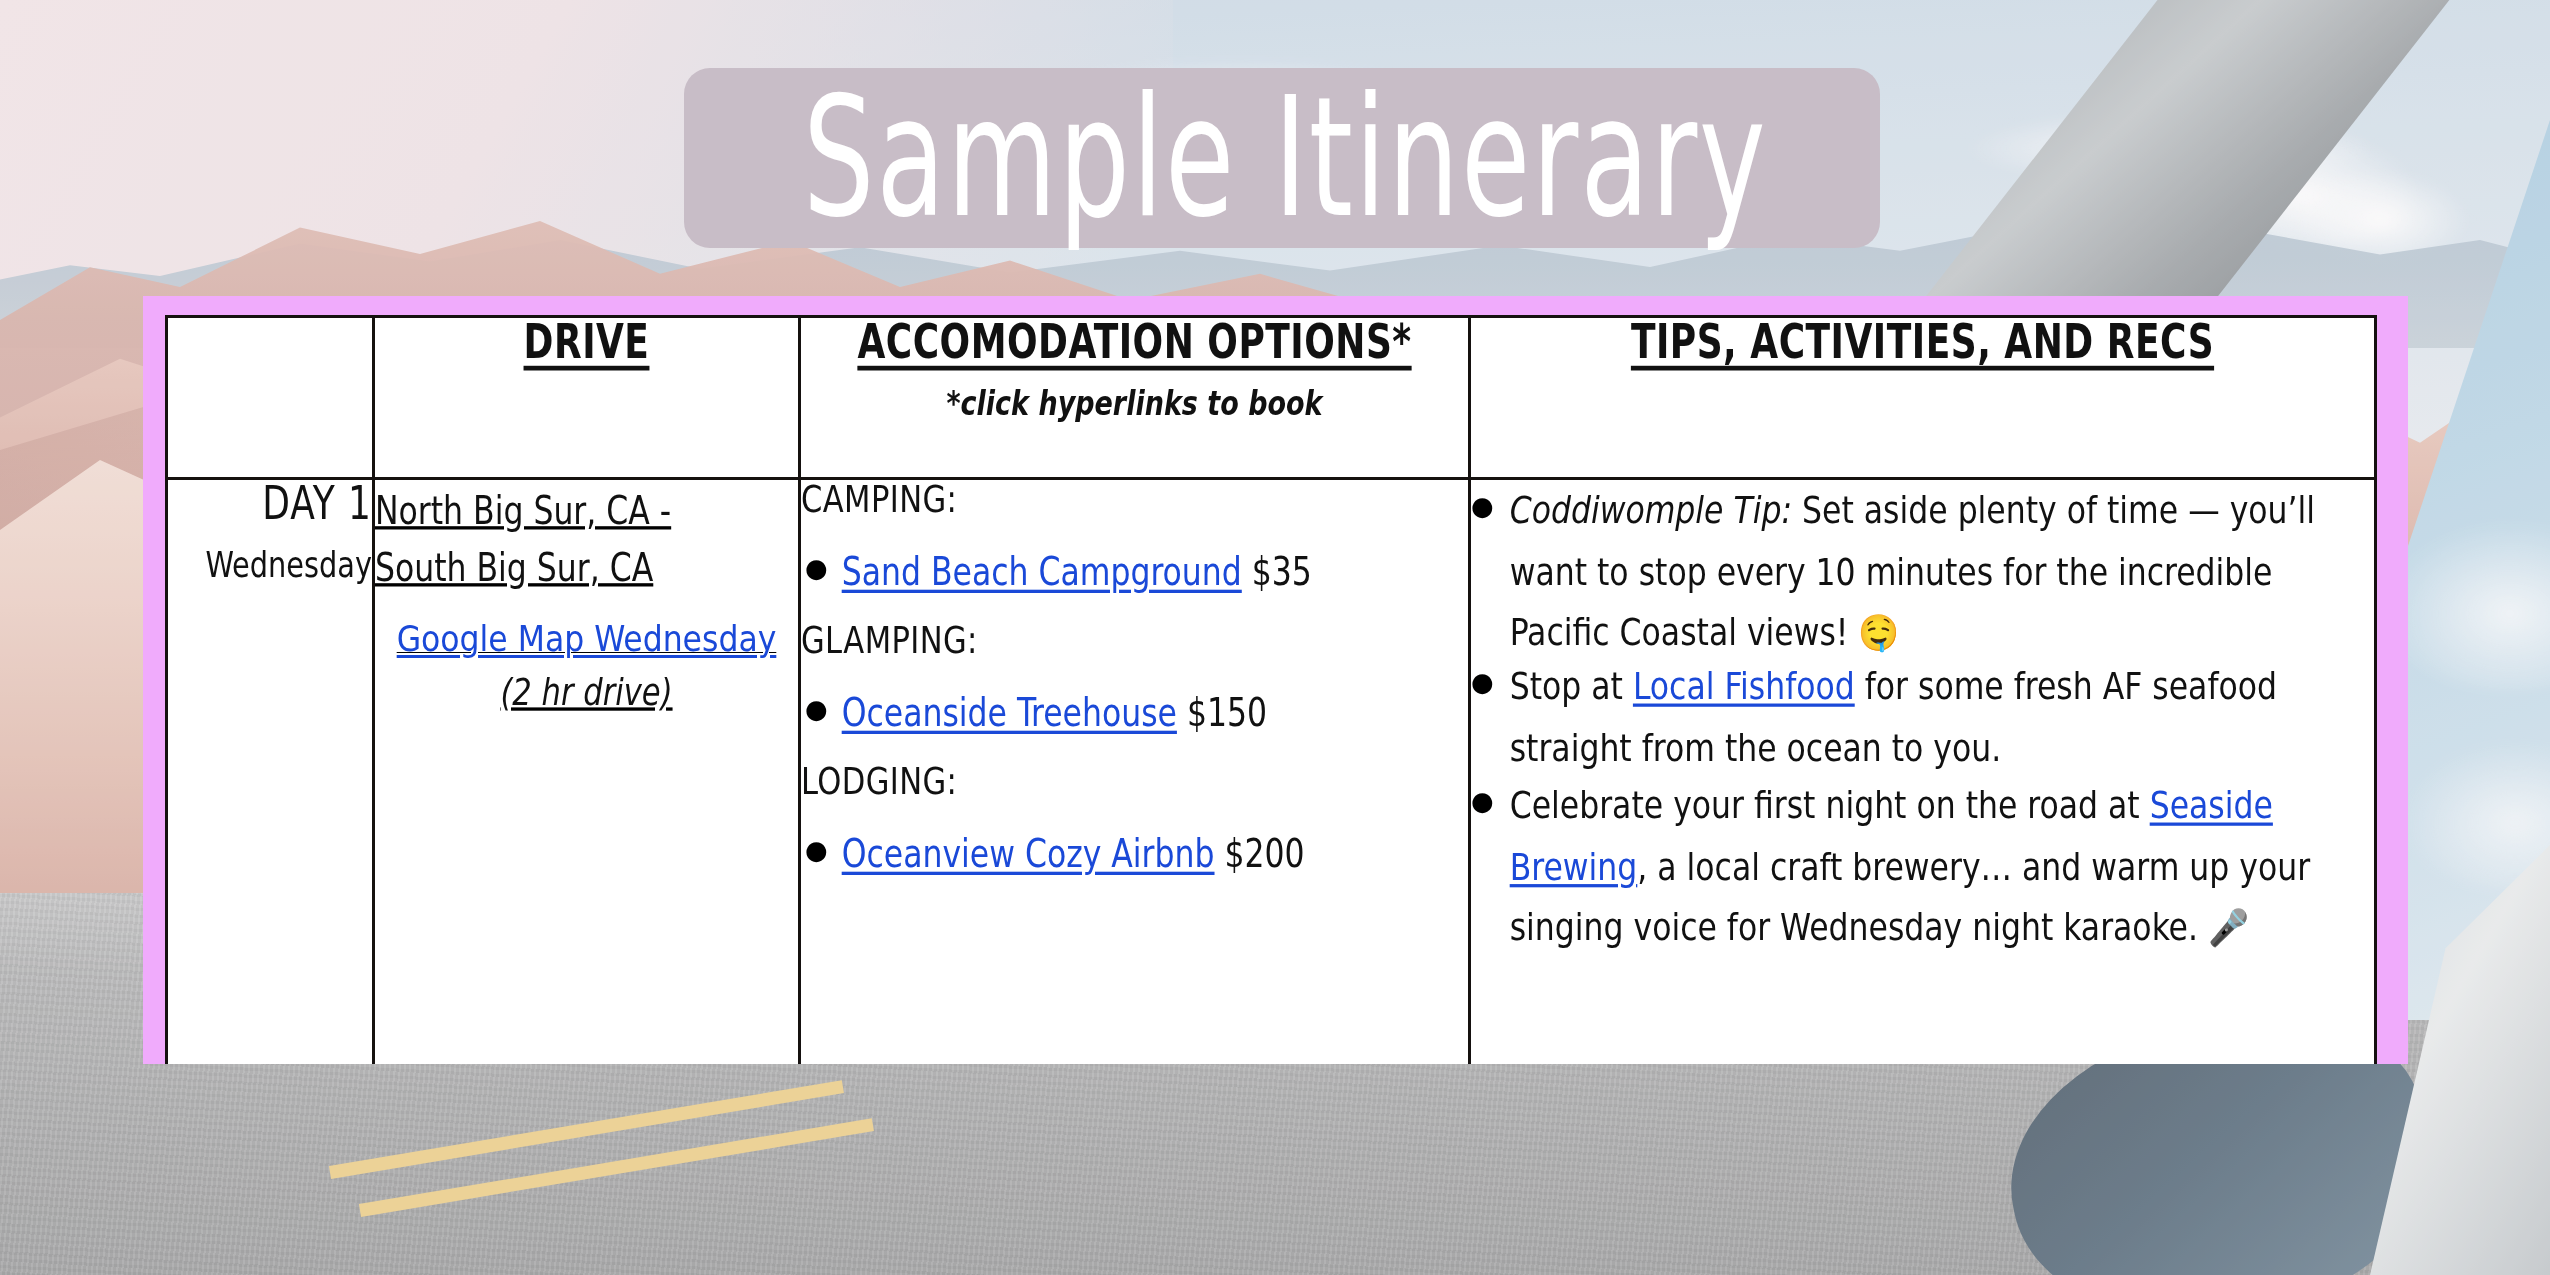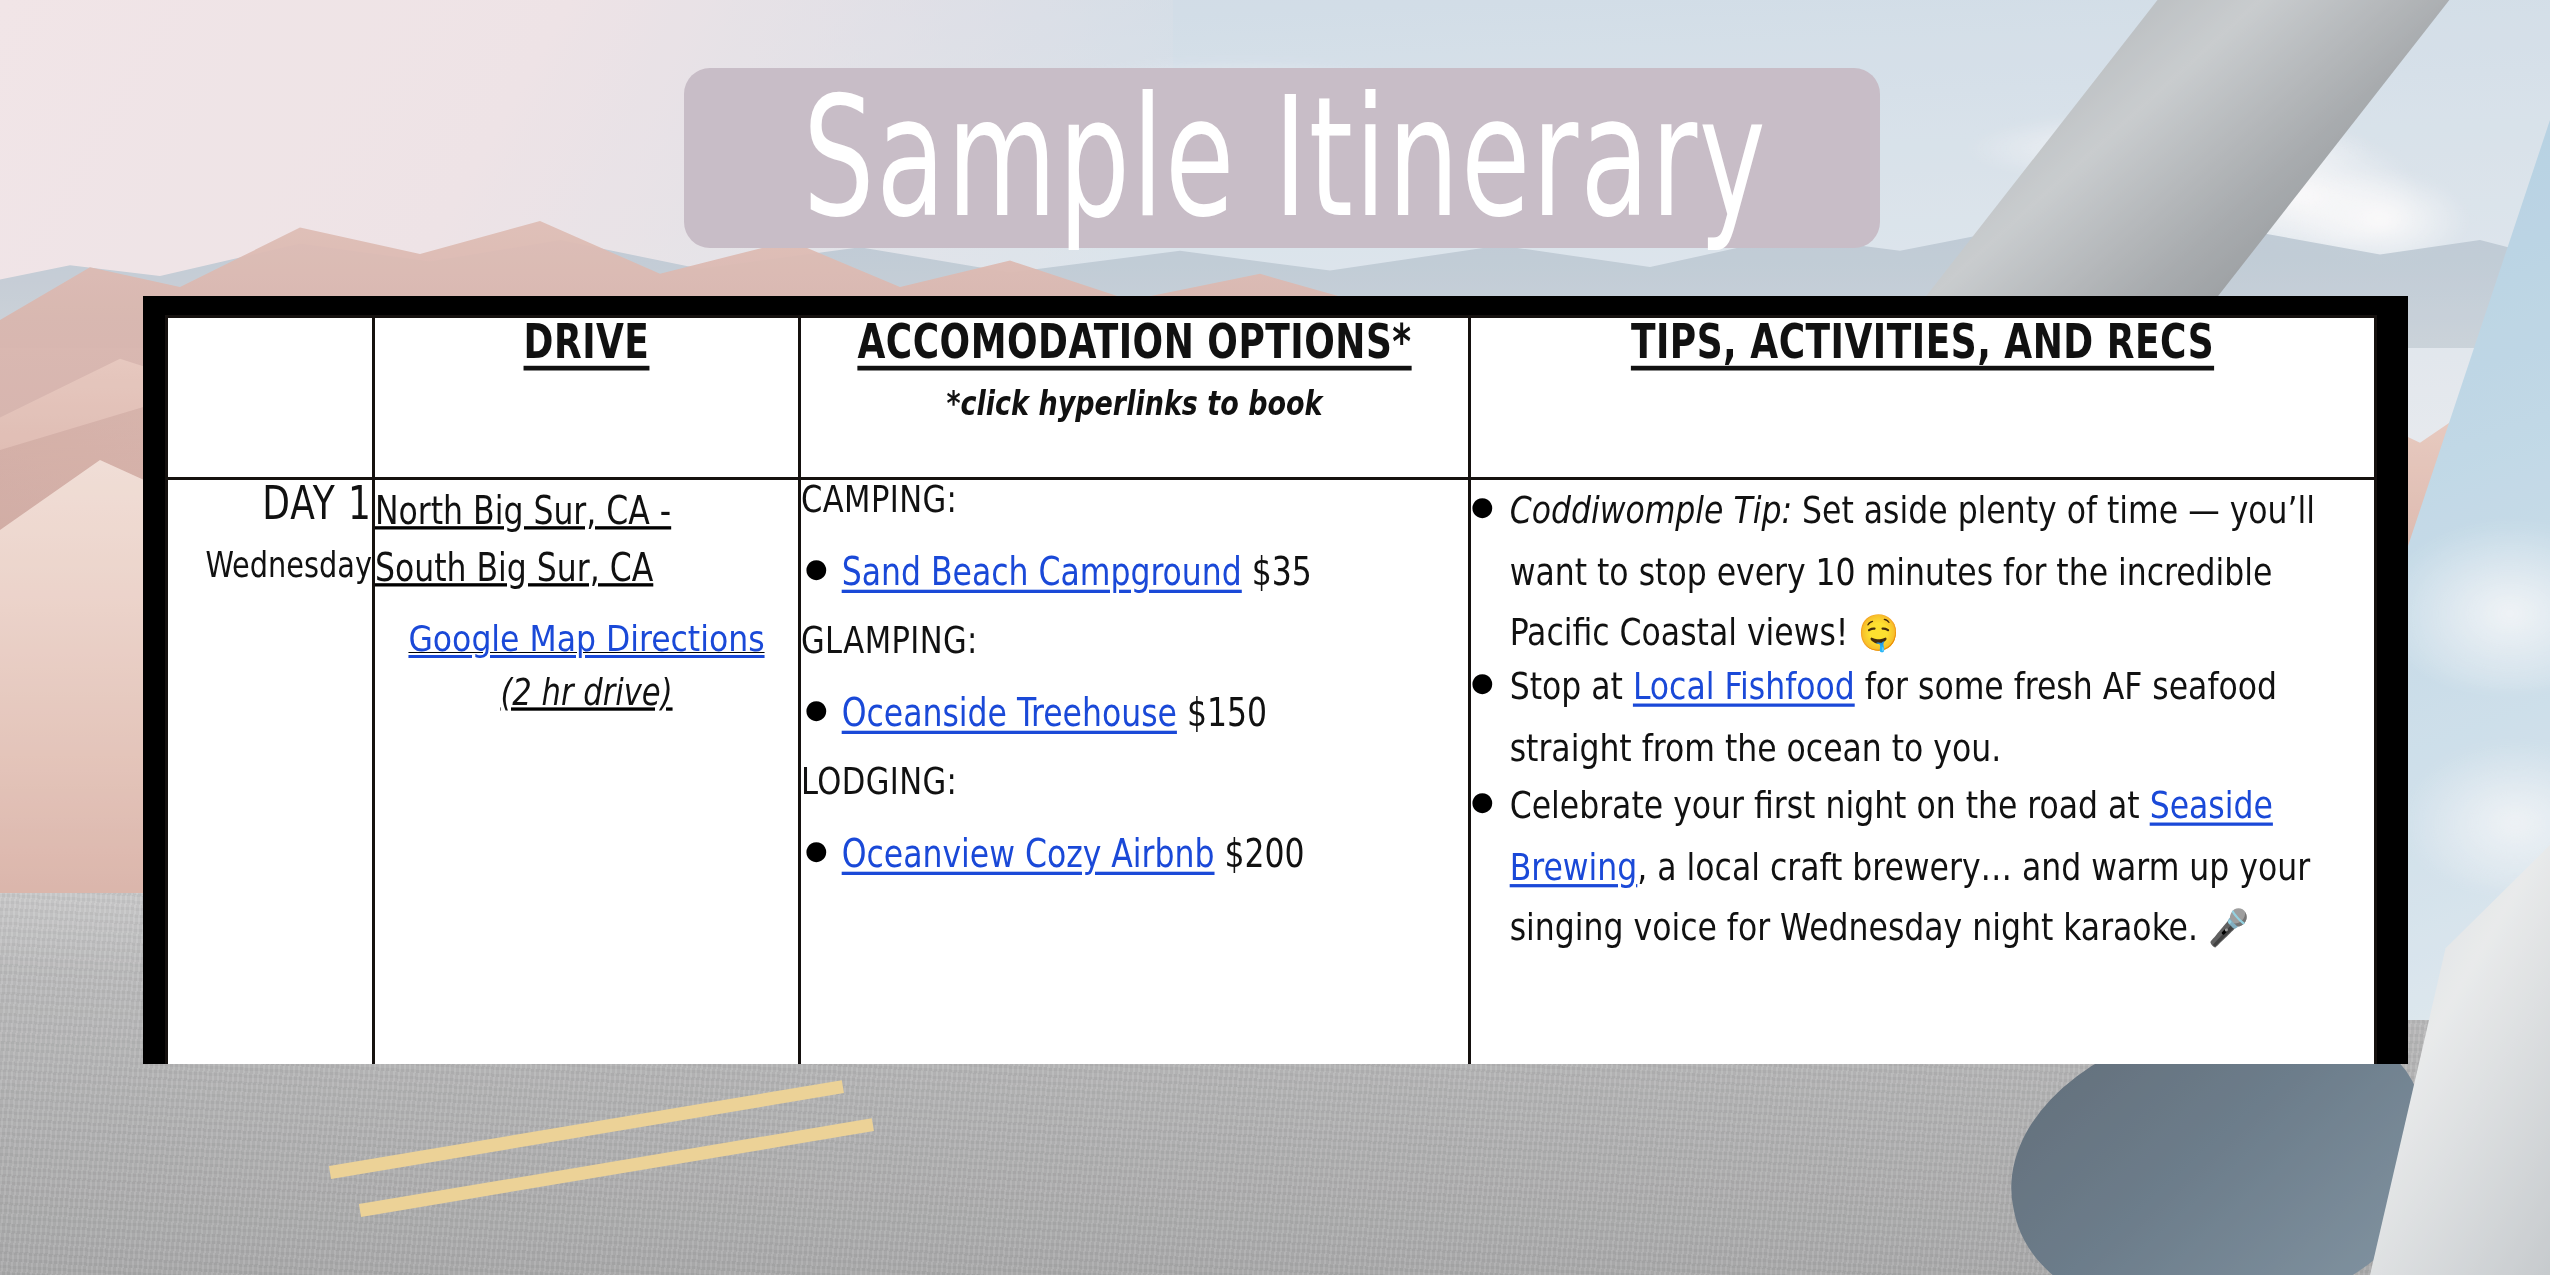--- a/index.html
+++ b/index.html
@@ -146,7 +146,7 @@
   
   #sheet{
     position:absolute; left:143px; top:296px; width:2265px; height:768px;
-    background:#000000; z-index:4; overflow:hidden;
+    background:#f0abfc; z-index:4; overflow:hidden;
   }
   #table{
     position:absolute; left:22px; top:19px; width:2209px;

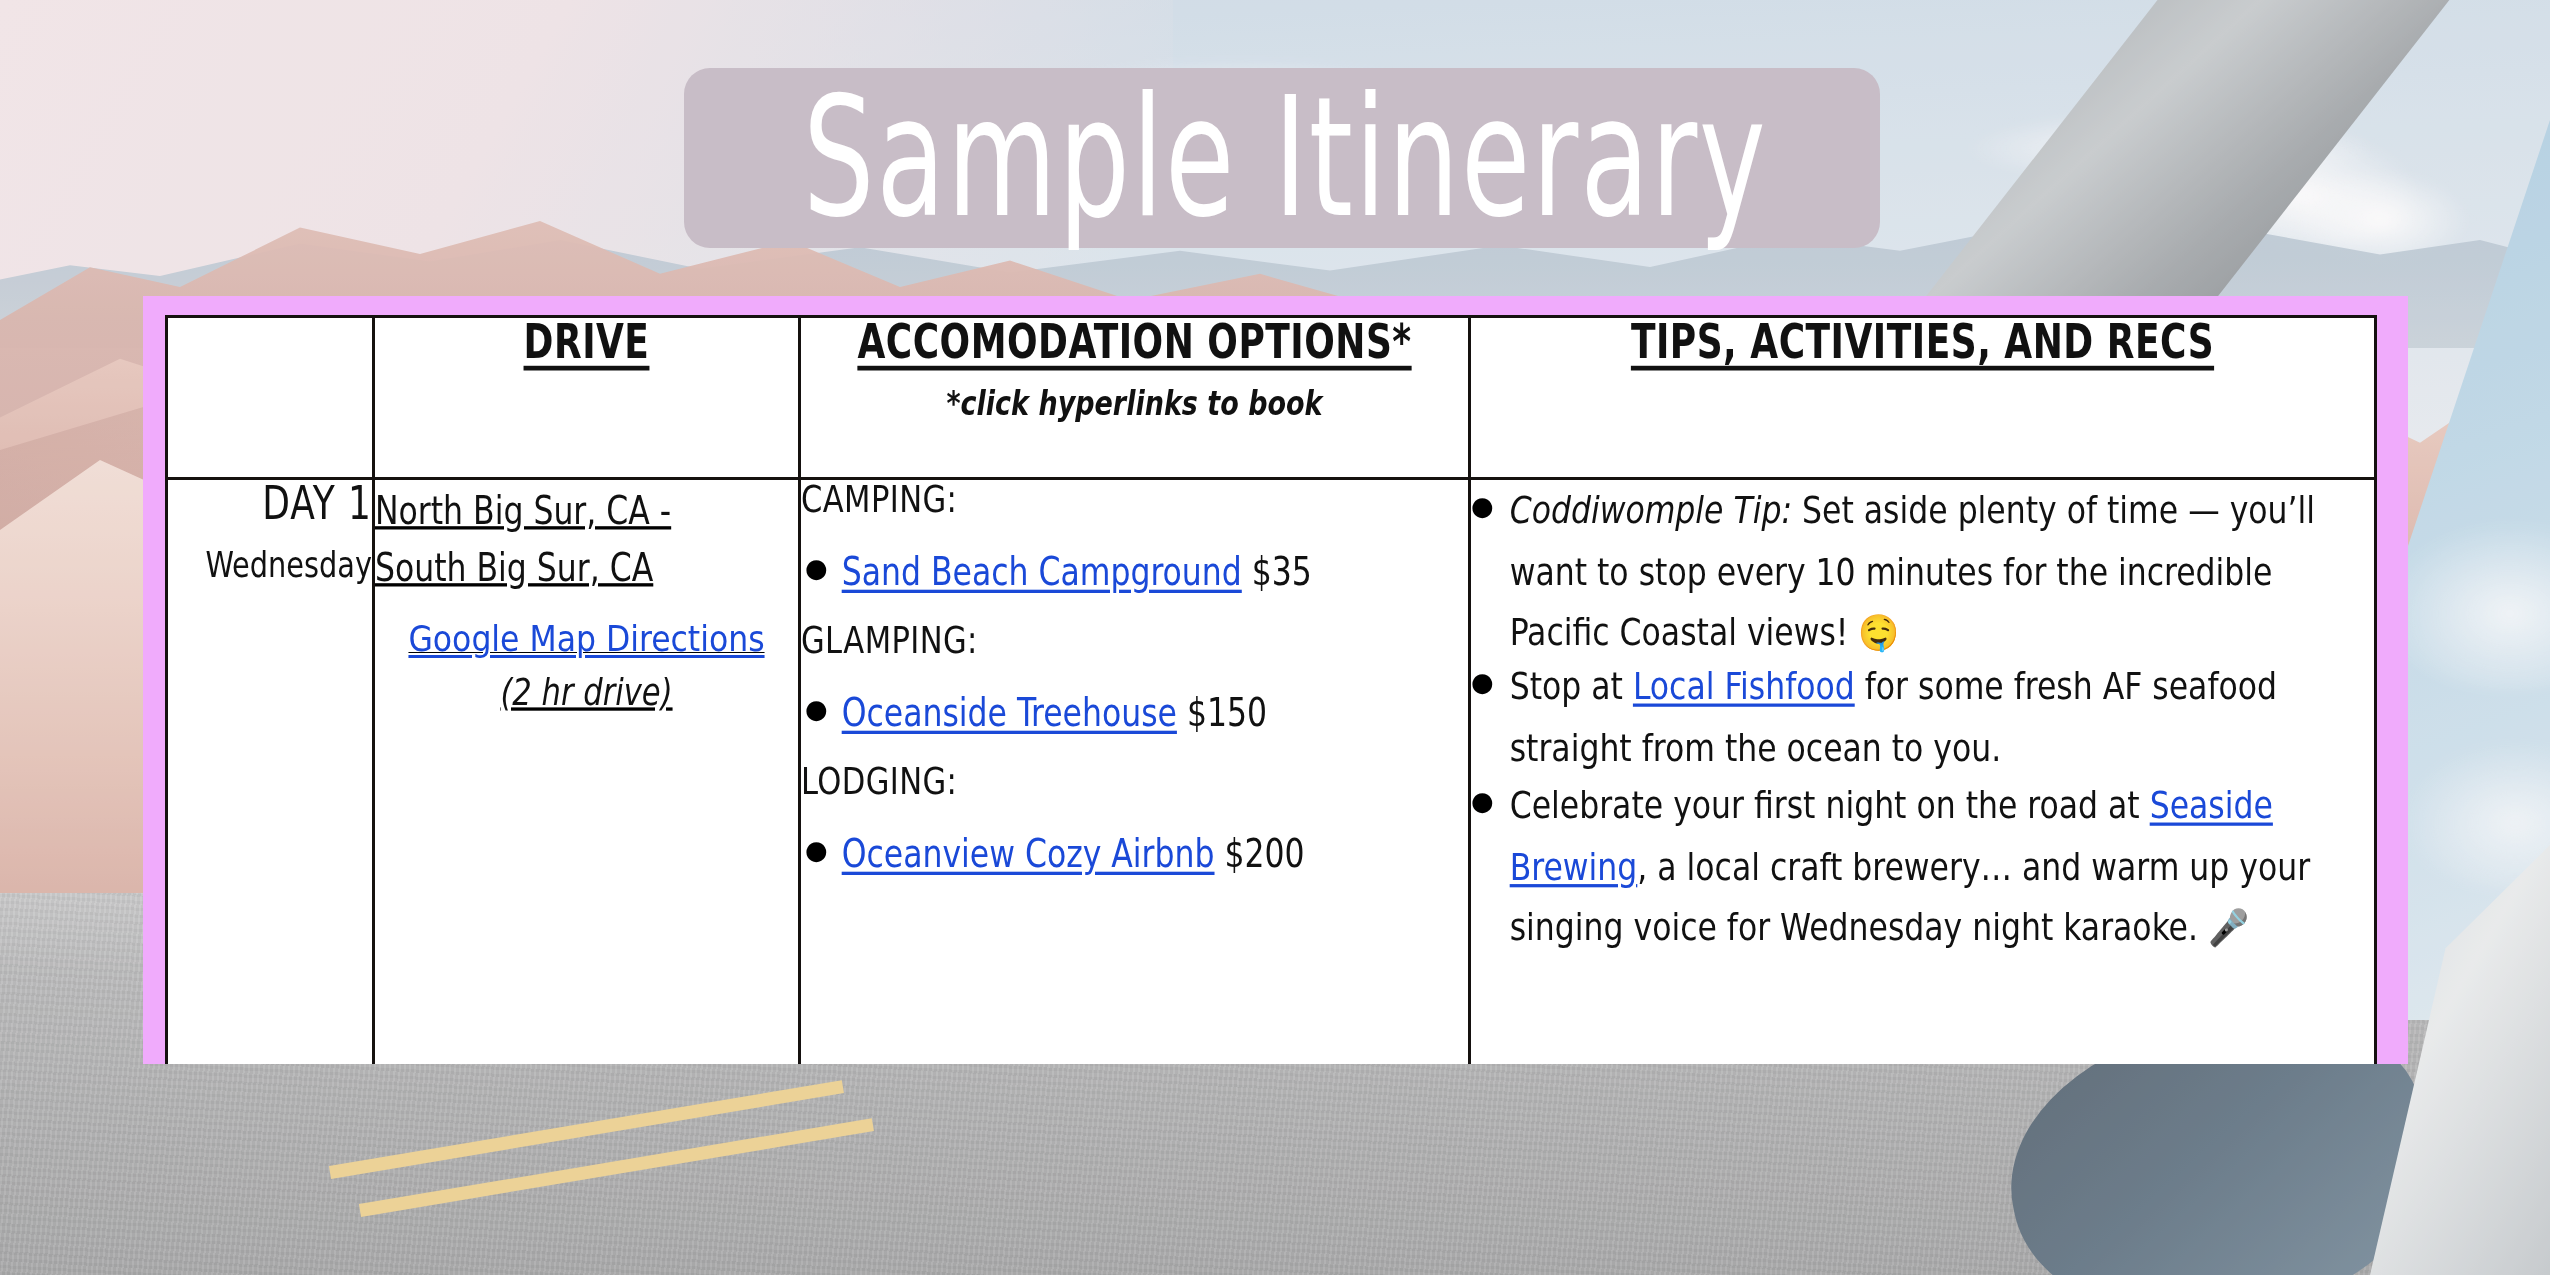--- a/index.html
+++ b/index.html
@@ -288,7 +288,7 @@
           <div class="hand drive-line">North Big Sur, CA -</div>
           <div class="hand drive-line">South Big Sur, CA</div>
           <div class="drive-link-wrap">
-            <a href="#" class="hand link drive-line">Google Map Directions</a>
+            <a href="#" class="hand link drive-line">Google Map Wednesday</a>
           </div>
           <div class="hand drive-foot">(2 hr drive)</div>
         </td>

